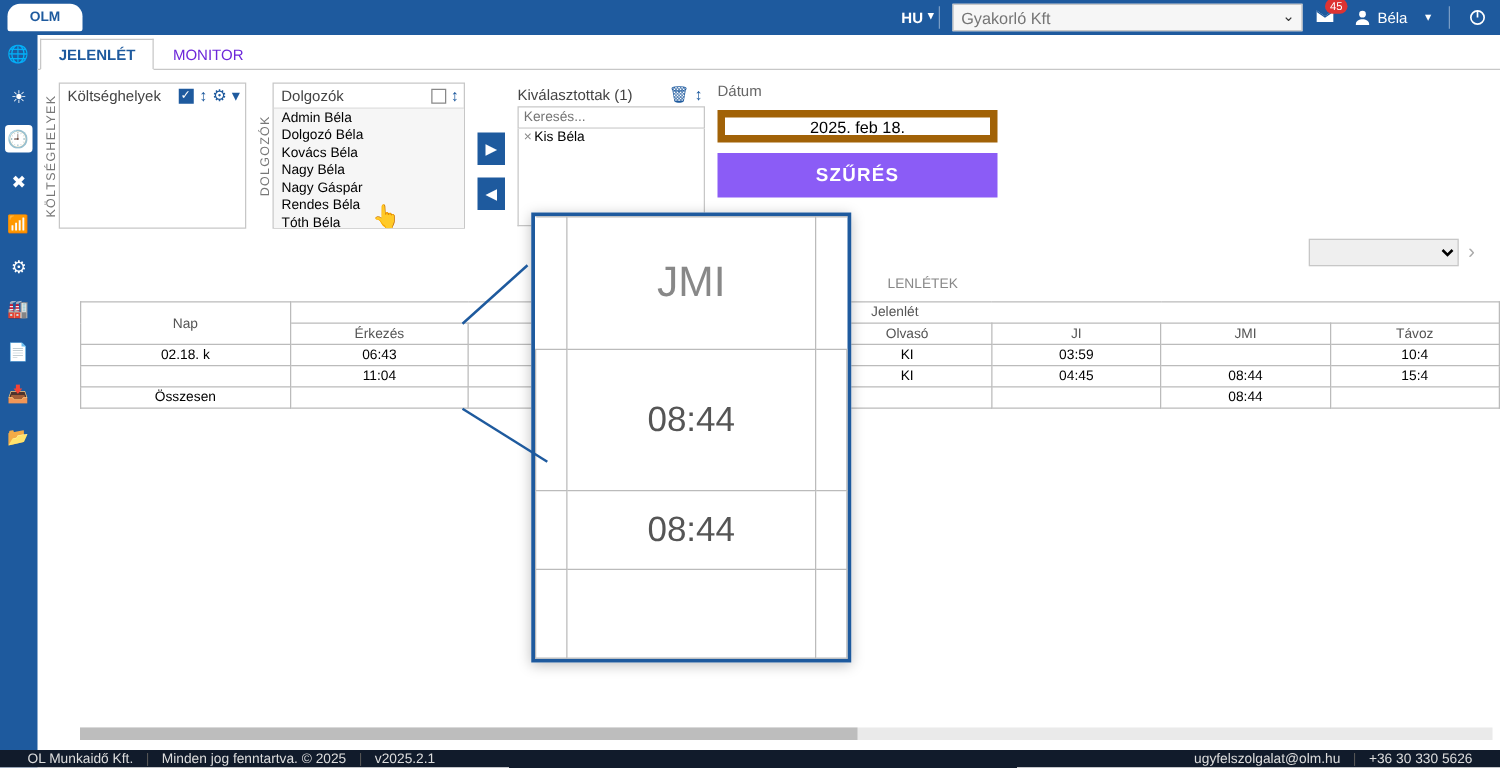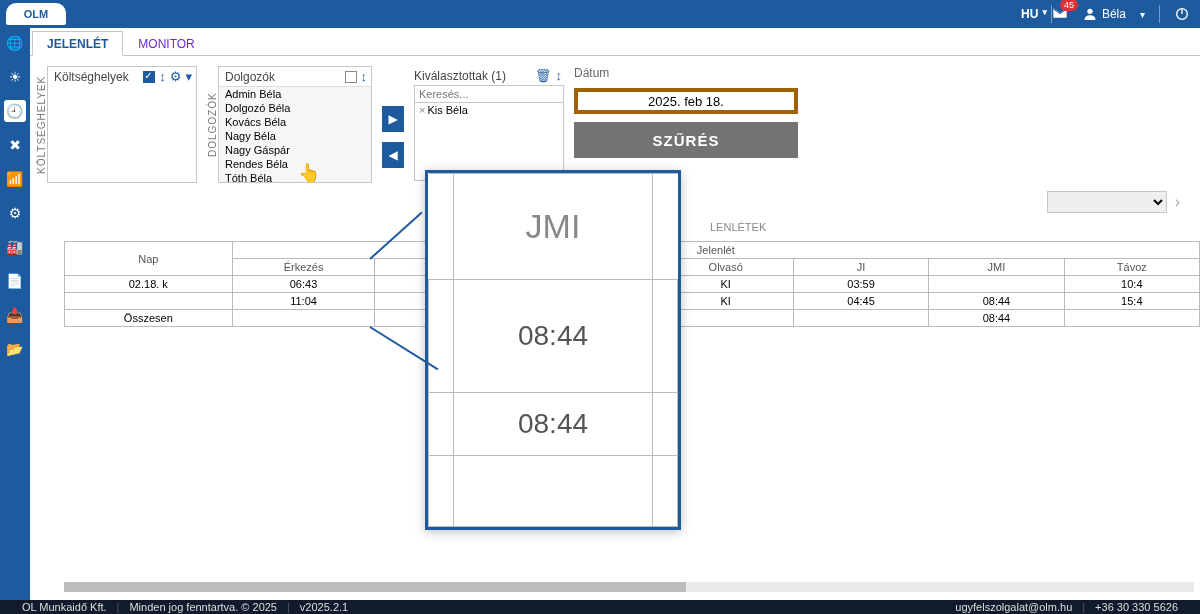--- a/index.html
+++ b/index.html
@@ -101,6 +101,10 @@
     <span class="caret">▾</span>
   </div>
   <div class="vline"></div>
+  <div class="org-select">
+    <input placeholder="Gyakorló Kft" style="">
+    <span class="chev">⌄</span>
+  </div>
   <div class="top-icons">
     <div class="mail-wrap">
       <svg class="icon" viewBox="0 0 24 24">

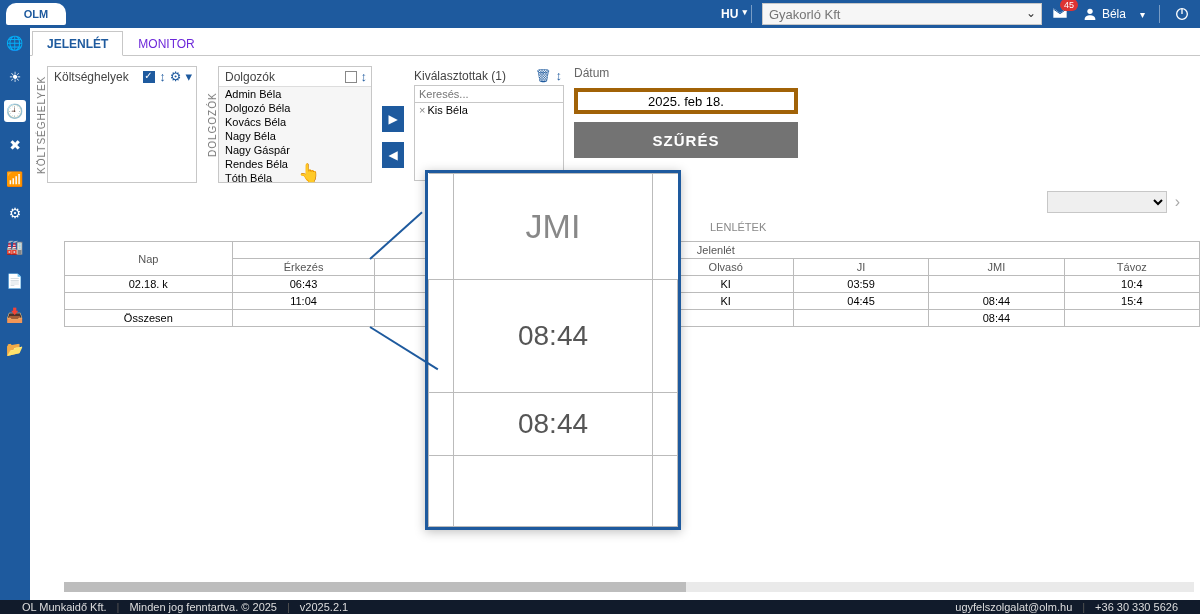--- a/index.html
+++ b/index.html
@@ -56,7 +56,7 @@
 
   .date-col { display: flex; flex-direction: column; gap: 8px; }
   .date-col label { color: #666; font-size: 12px; }
-  .date-input { width: 224px; height: 26px; border: 4px solid #a16207; text-align: center; font-size: 13px; }
+  .date-input { width: 224px; height: 26px; border: 6px solid #a16207; text-align: center; font-size: 13px; }
   .filter-btn { width: 224px; height: 36px; background: #737373; color: #fff; border: none; font-size: 15px; font-weight: bold; letter-spacing: 1px; cursor: pointer; }
 
   .pager-row { display: flex; justify-content: flex-end; padding: 4px 20px; align-items: center; gap: 8px; }

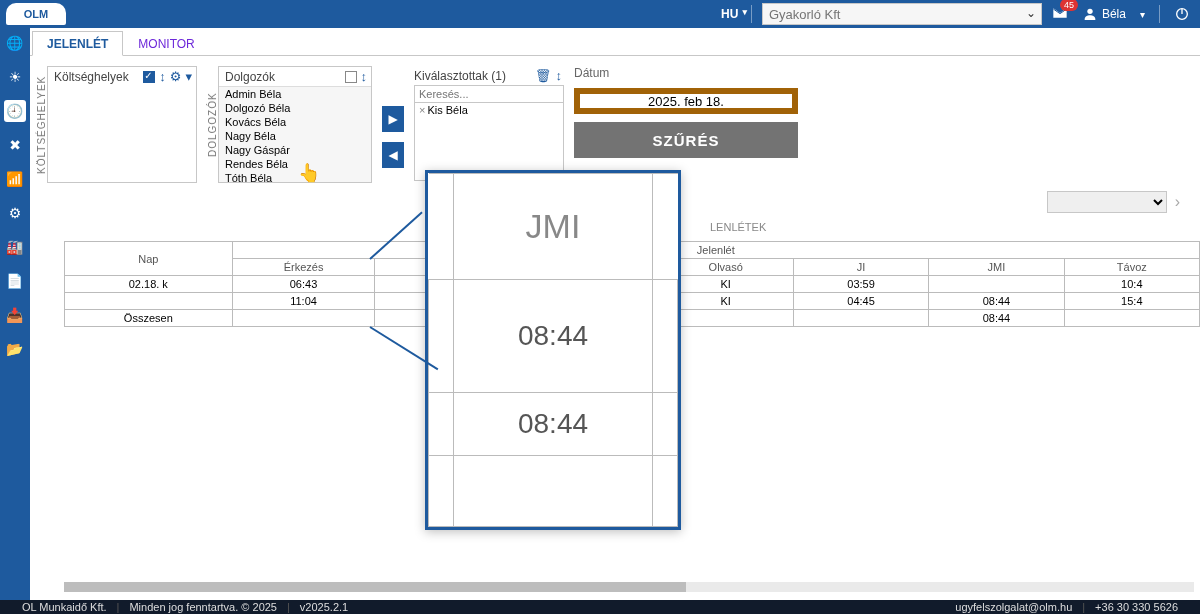--- a/index.html
+++ b/index.html
@@ -57,7 +57,7 @@
   .date-col { display: flex; flex-direction: column; gap: 8px; }
   .date-col label { color: #666; font-size: 12px; }
   .date-input { width: 224px; height: 26px; border: 6px solid #a16207; text-align: center; font-size: 13px; }
-  .filter-btn { width: 224px; height: 36px; background: #737373; color: #fff; border: none; font-size: 15px; font-weight: bold; letter-spacing: 1px; cursor: pointer; }
+  .filter-btn { width: 224px; height: 36px; background: #8b5cf6; color: #fff; border: none; font-size: 15px; font-weight: bold; letter-spacing: 1px; cursor: pointer; }
 
   .pager-row { display: flex; justify-content: flex-end; padding: 4px 20px; align-items: center; gap: 8px; }
   .pager-sel { width: 120px; height: 22px; border: 1px solid #c7c7c7; }

